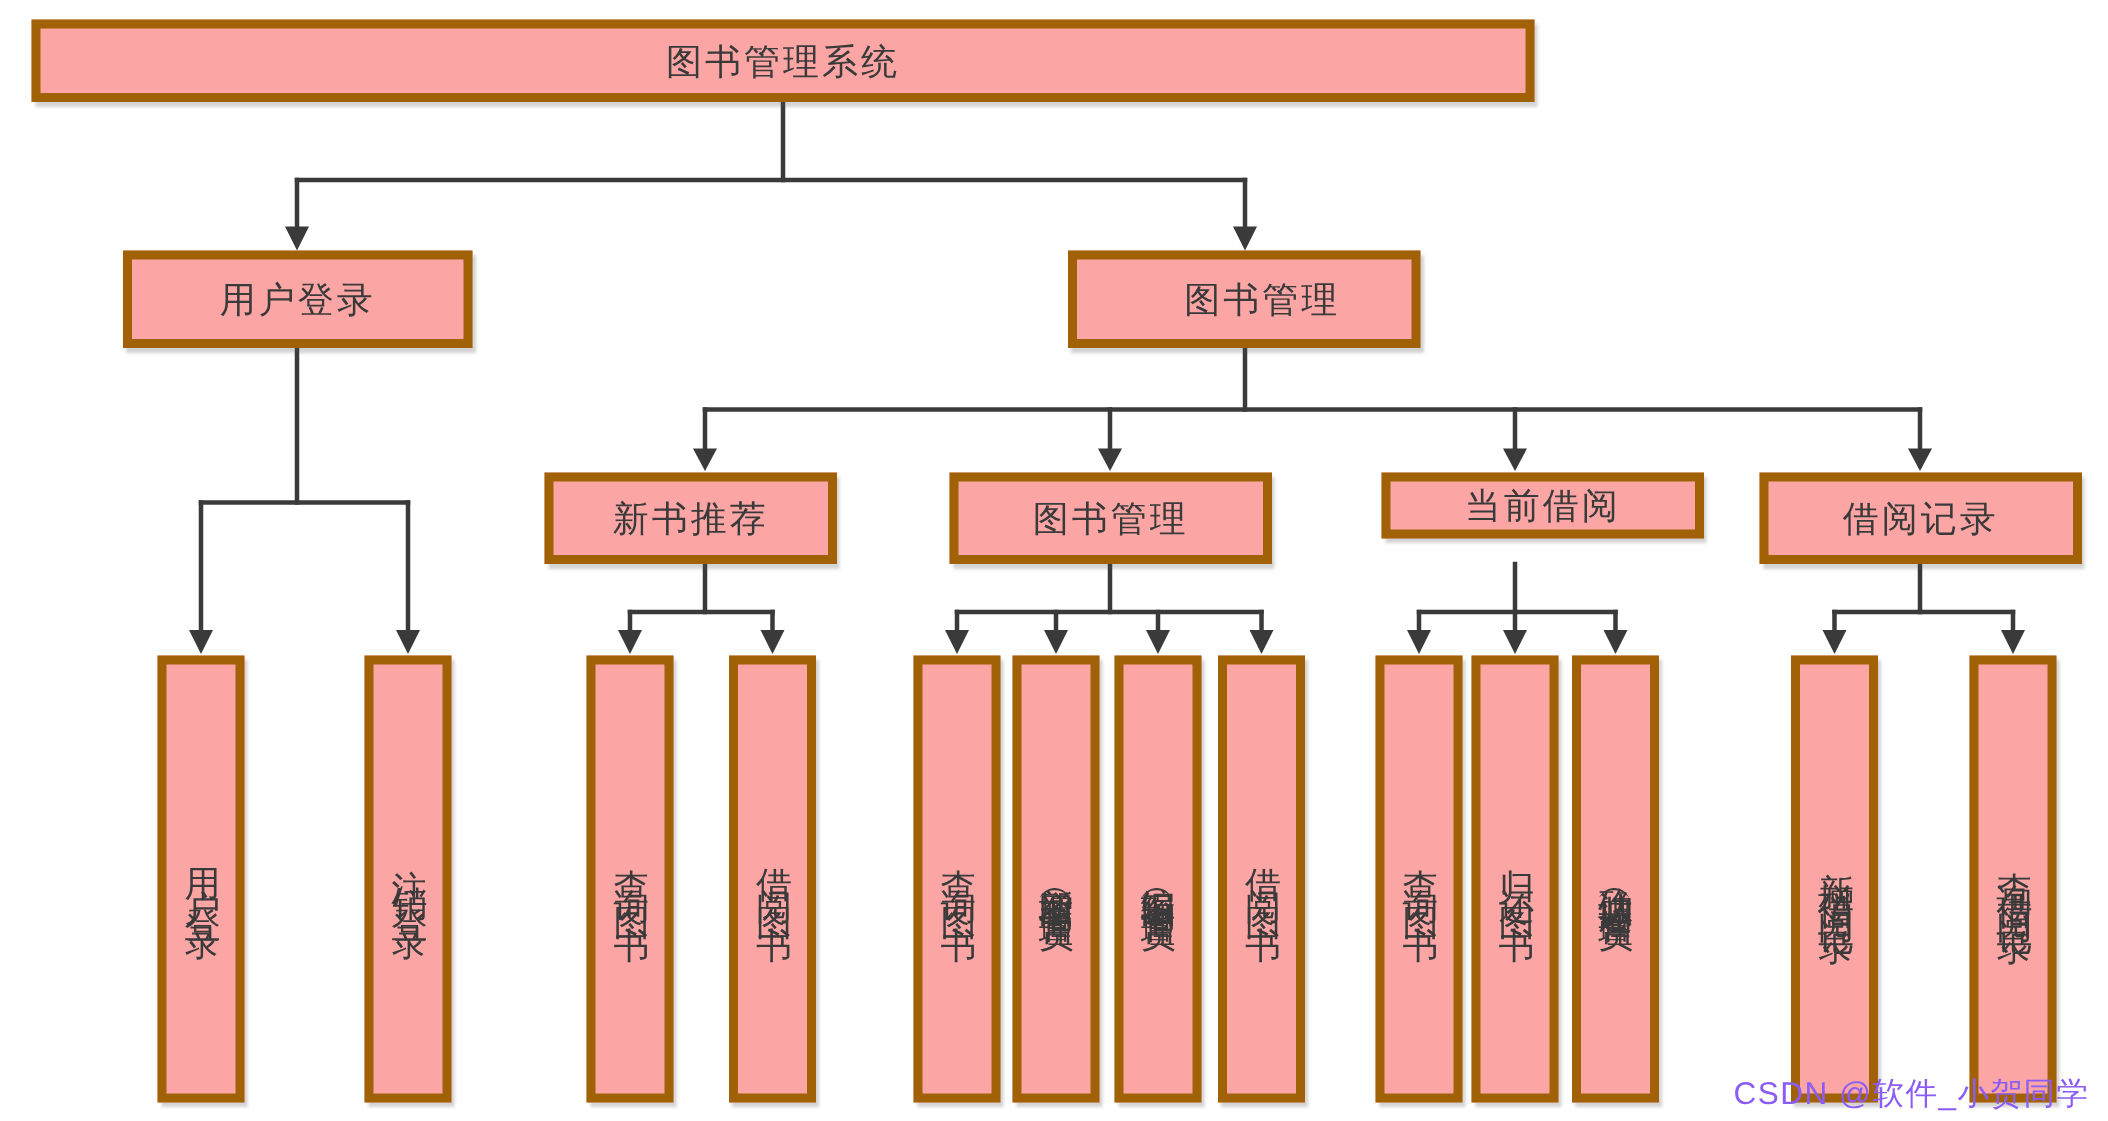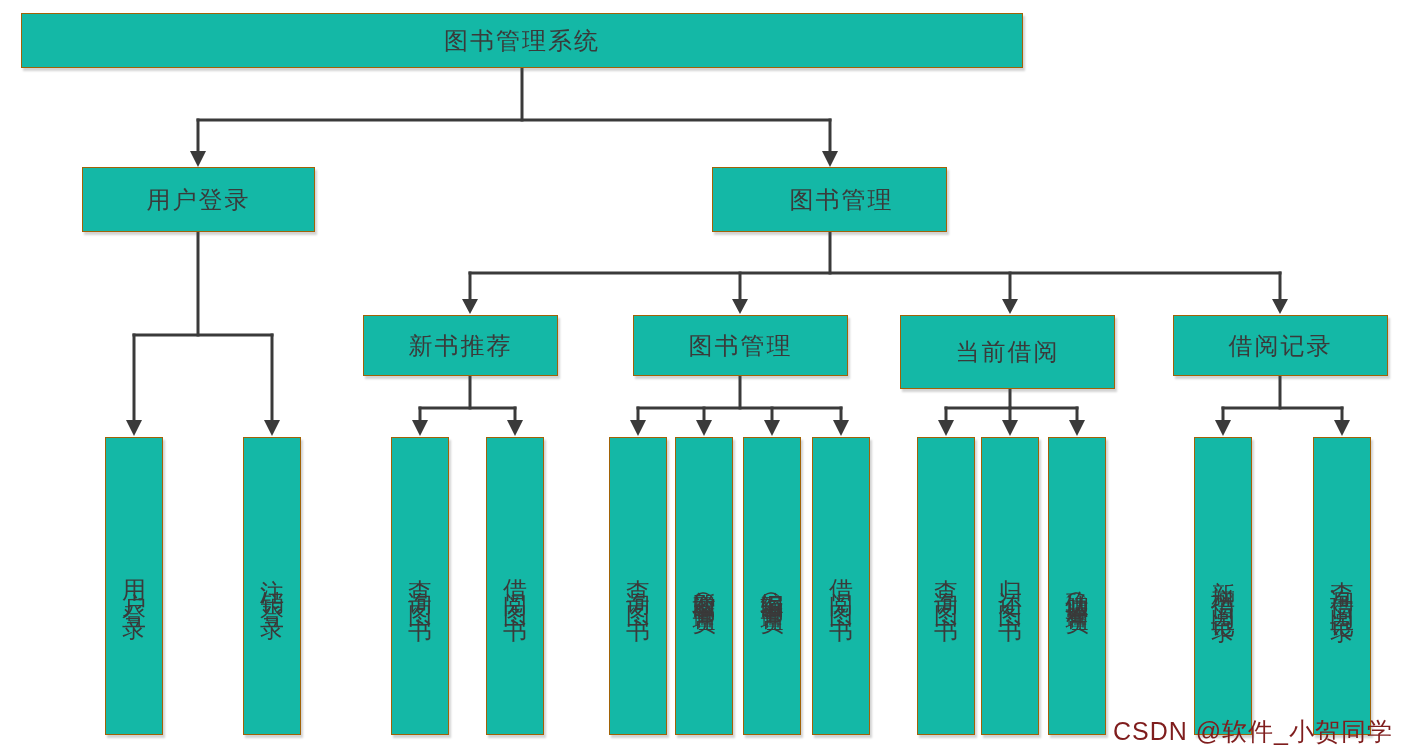--- a/index.html
+++ b/index.html
@@ -16,8 +16,8 @@
   svg.connectors { position: absolute; left: 0; top: 0; z-index: 1; }
   .node {
     position: absolute;
-    background: #14b8a6;
-    border: 1px solid #a16207;
+    background: #fca5a5;
+    border: 6px solid #a16207;
     display: flex;
     align-items: center;
     justify-content: center;

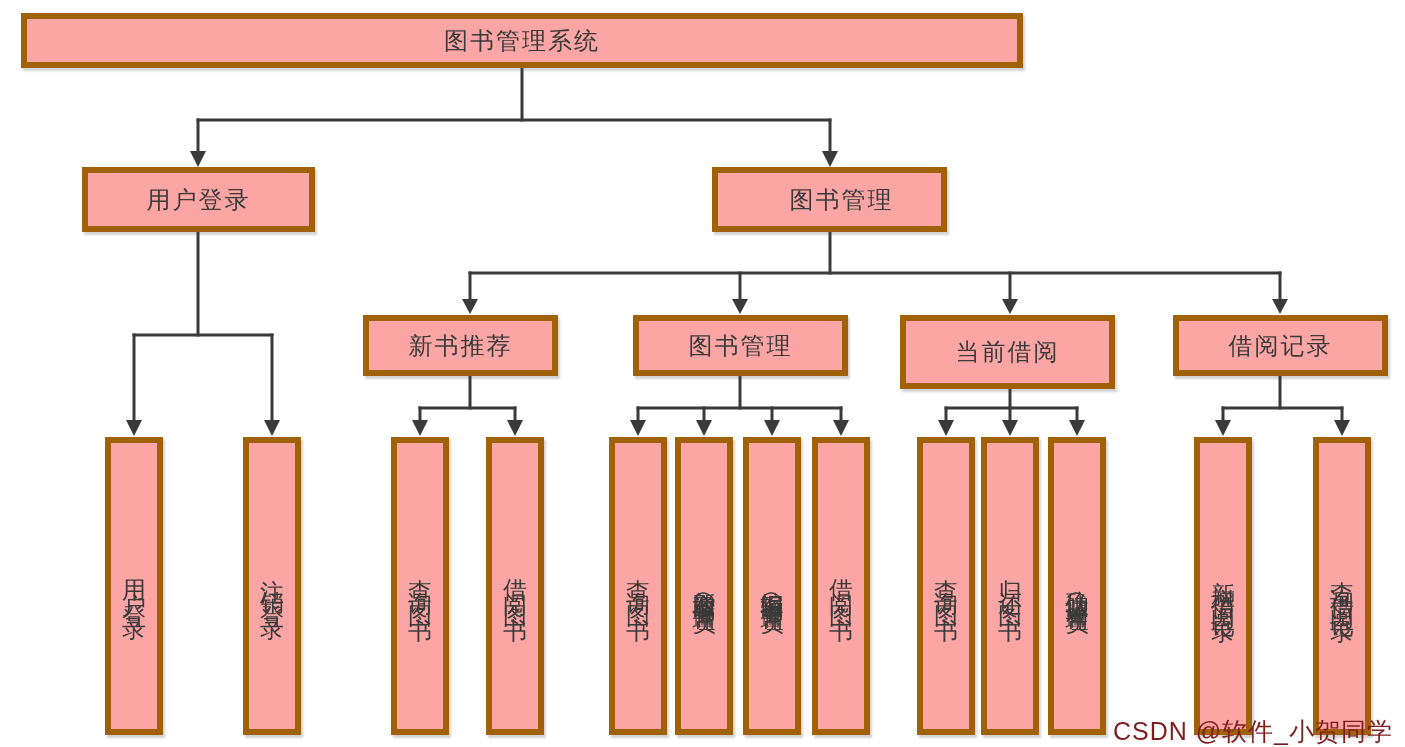--- a/index.html
+++ b/index.html
@@ -44,7 +44,7 @@
   .n-mgmt  { left: 712px;  top: 167px; width: 235px;  height: 65px; padding-left: 24px; }
   .n-sec0  { left: 363px;  top: 315px; width: 195px;  height: 61px; }
   .n-sec1  { left: 633px;  top: 315px; width: 215px;  height: 61px; }
-  .n-sec2  { left: 900px;  top: 315px; width: 215px;  height: 74px; }
+  .n-sec2  { left: 921px;  top: 315px; width: 215px;  height: 44px; }
   .n-sec3  { left: 1173px; top: 315px; width: 215px;  height: 61px; }
   .vbox    { top: 437px; height: 298px; width: 58px; }
   .l-0  { left: 105px; }

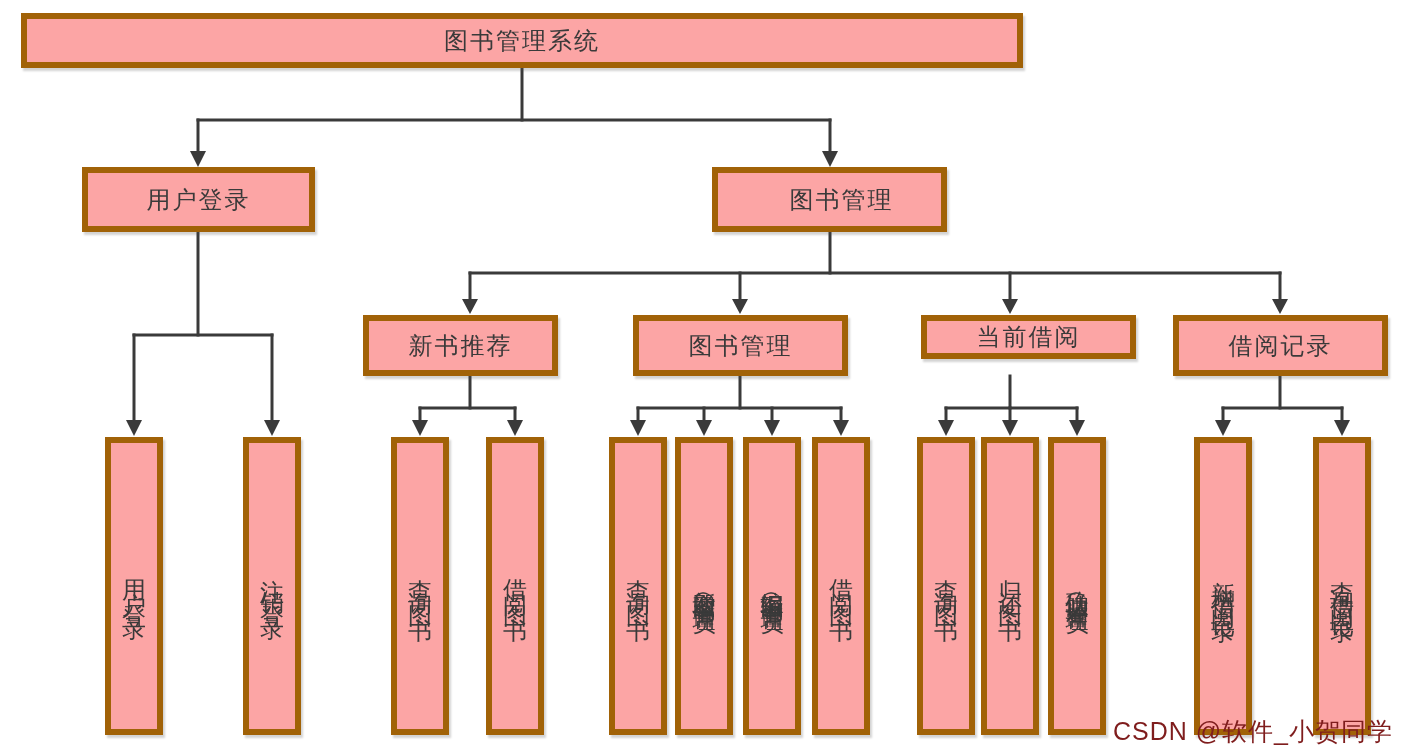--- a/index.html
+++ b/index.html
@@ -65,8 +65,8 @@
     right: 12px;
     top: 715px;
     z-index: 3;
-    font-size: 25px;
-    color: #7f1d1d;
+    font-size: 21px;
+    color: #8b5cf6;
     letter-spacing: 1px;
     white-space: nowrap;
   }

